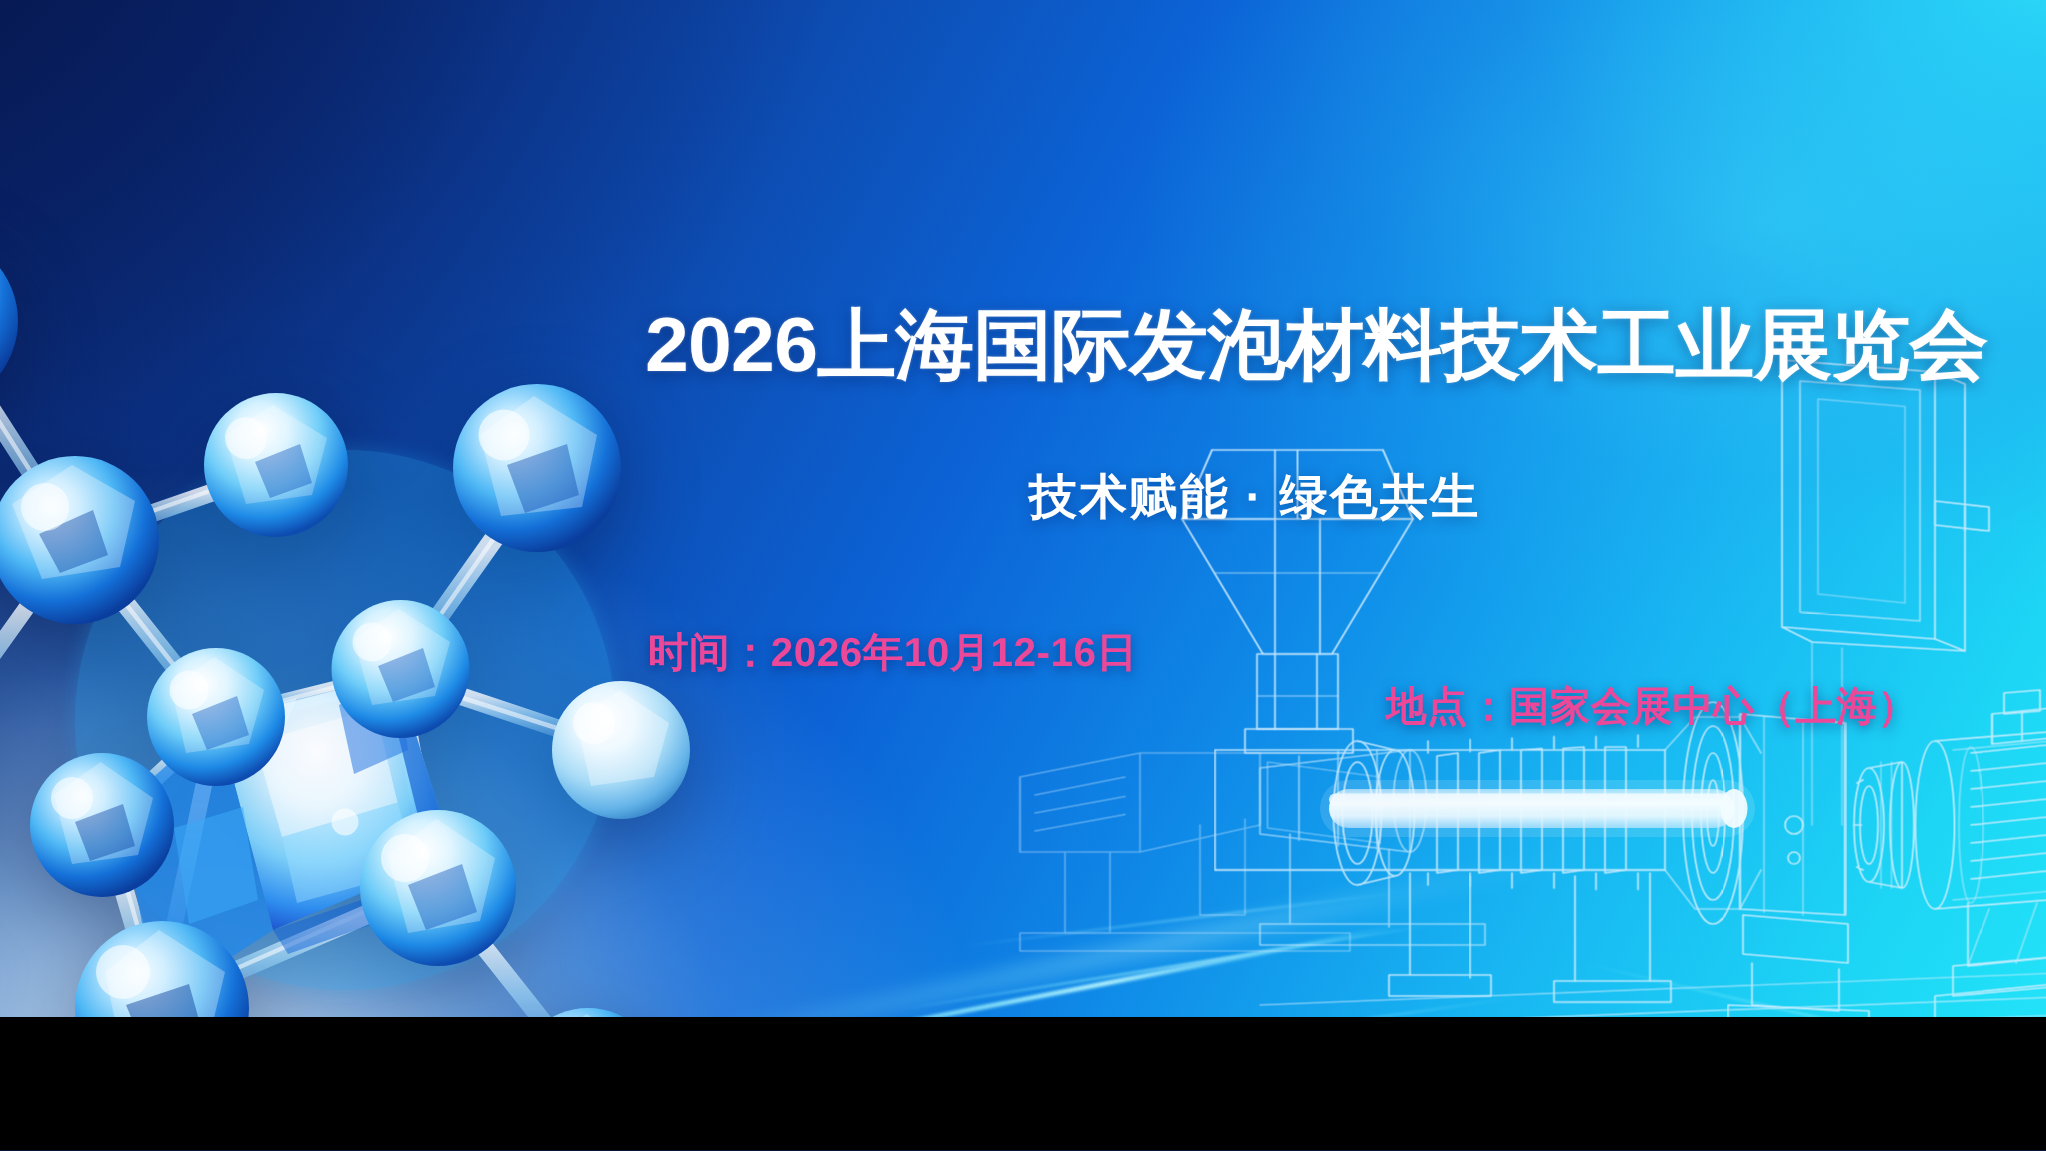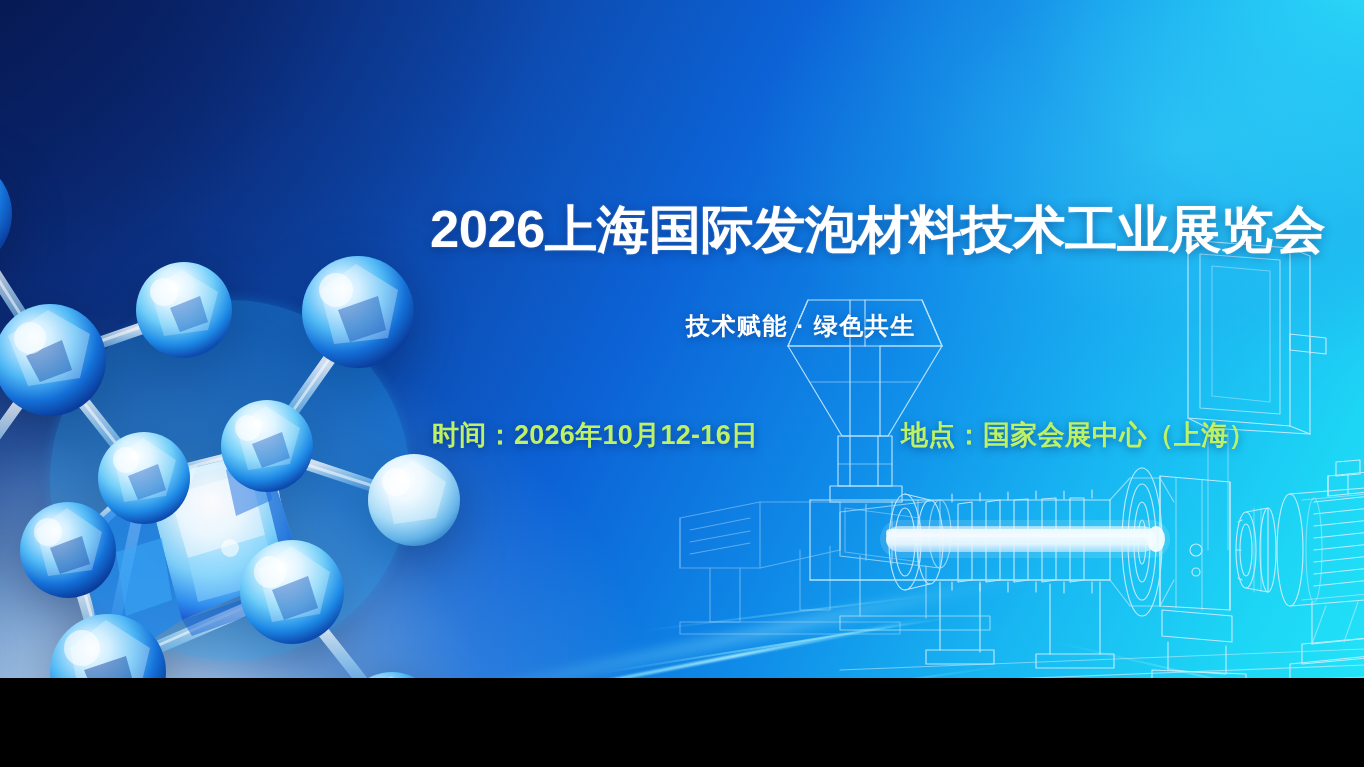--- a/index.html
+++ b/index.html
@@ -114,7 +114,7 @@
   .subtitle{
     position:absolute;
     left:686px;top:310px;
-    font-size:24px;
+    font-size:32px;
     font-weight:bold;
     color:#ffffff;
     letter-spacing:1.5px;

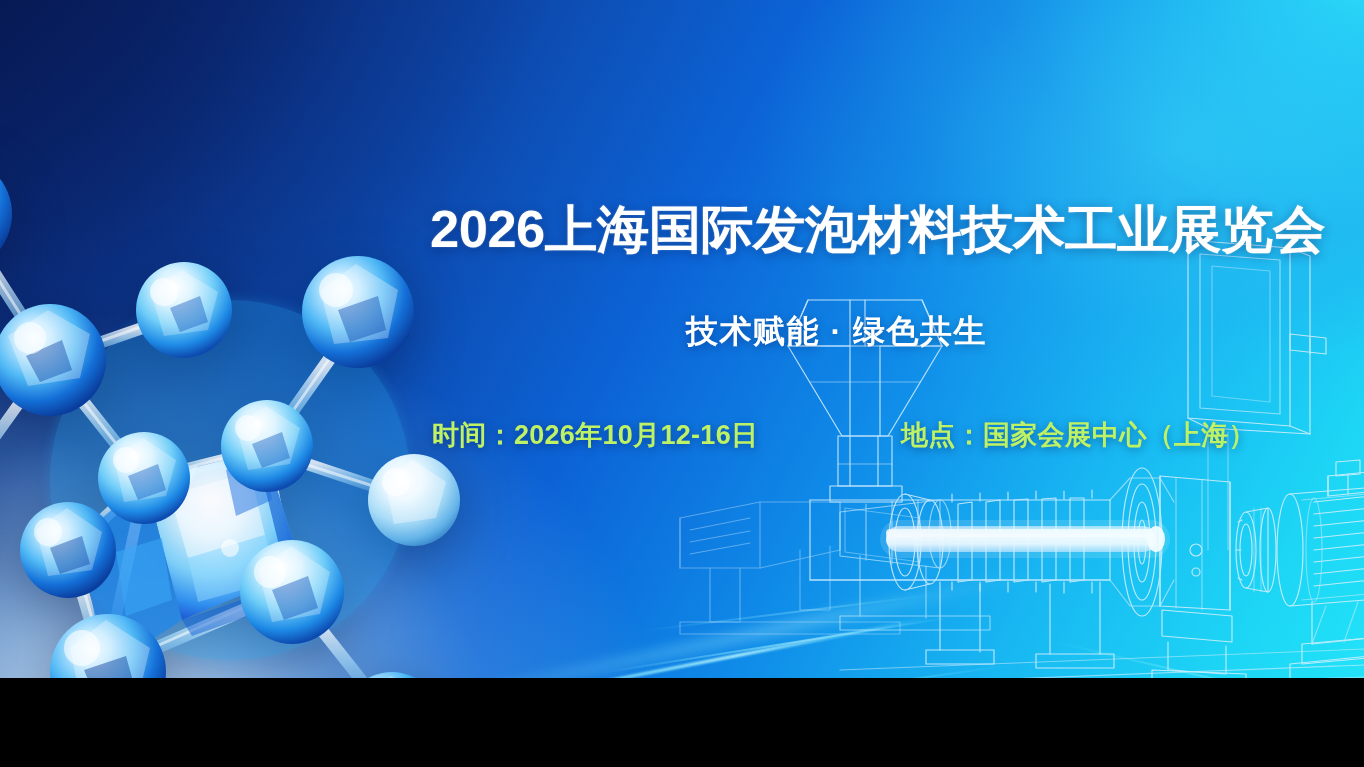--- a/index.html
+++ b/index.html
@@ -126,7 +126,7 @@
     top:417px;
     font-size:27px;
     font-weight:bold;
-    color:#bef264;
+    color:#ec4899;
     white-space:nowrap;
     letter-spacing:.3px;
     text-shadow:0 2px 8px rgba(4,28,90,.50);

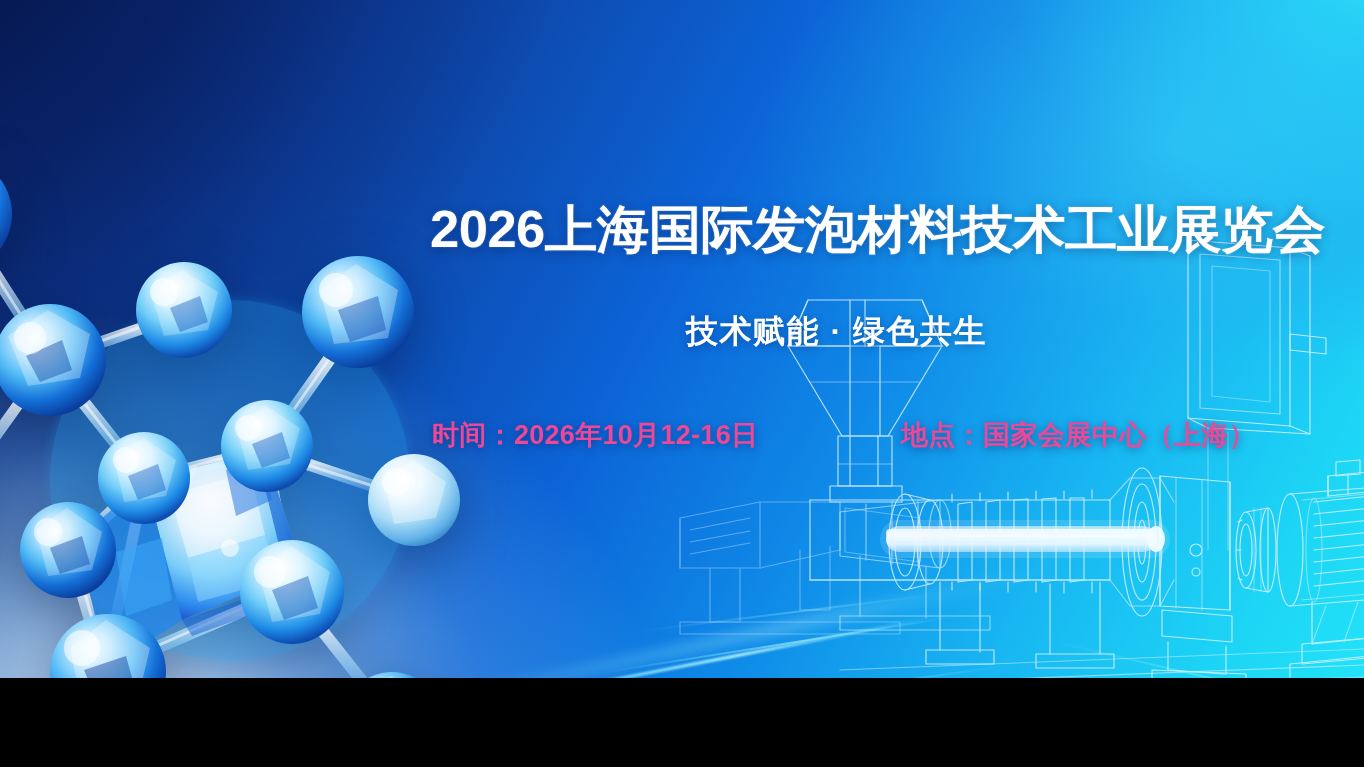--- a/index.html
+++ b/index.html
@@ -133,7 +133,7 @@
     text-align:center;
   }
   .info-date{left:432px;}
-  .info-venue{left:901px;}
+  .info-venue{left:924px;margin-top:36px;}
 </style>
 </head>
 <body>

